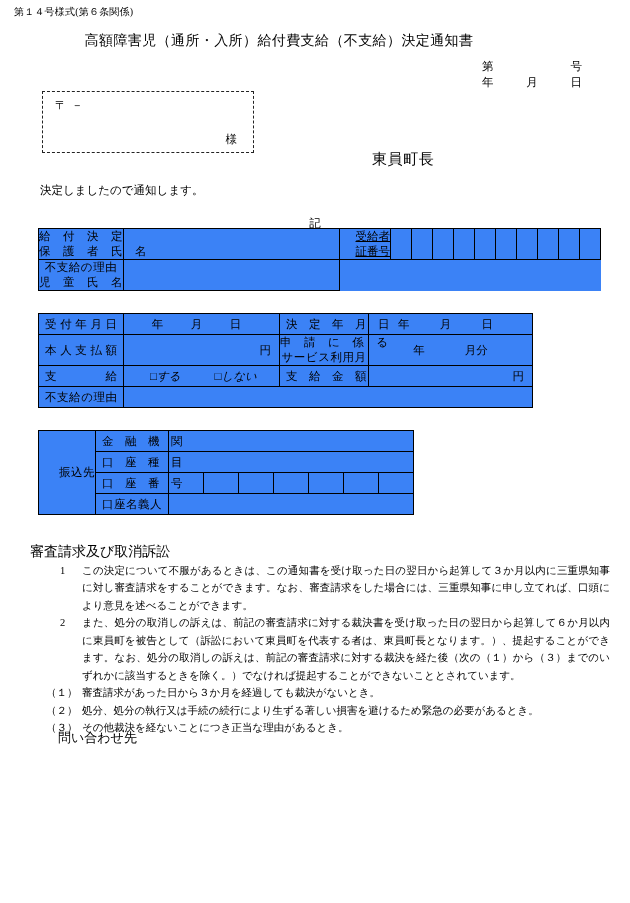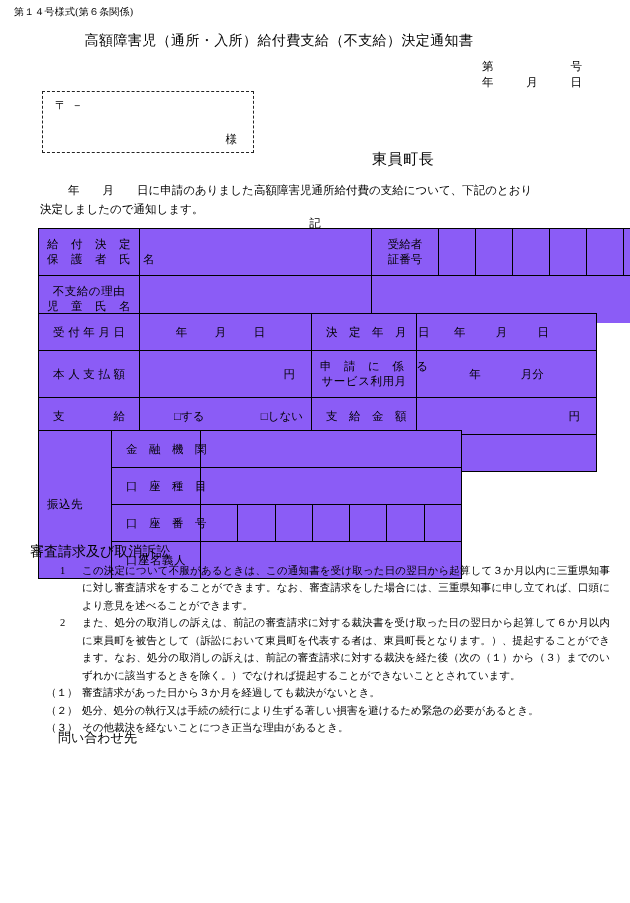--- a/index.html
+++ b/index.html
@@ -266,7 +266,6 @@
   <div class="issuer">東員町長</div>
 
   <div class="body-para">
-    <span class="l1">年　　月　　日に申請のありました高額障害児通所給付費の支給について、下記のとおり</span>
     <span class="l2">決定しましたので通知します。</span>
   </div>
 

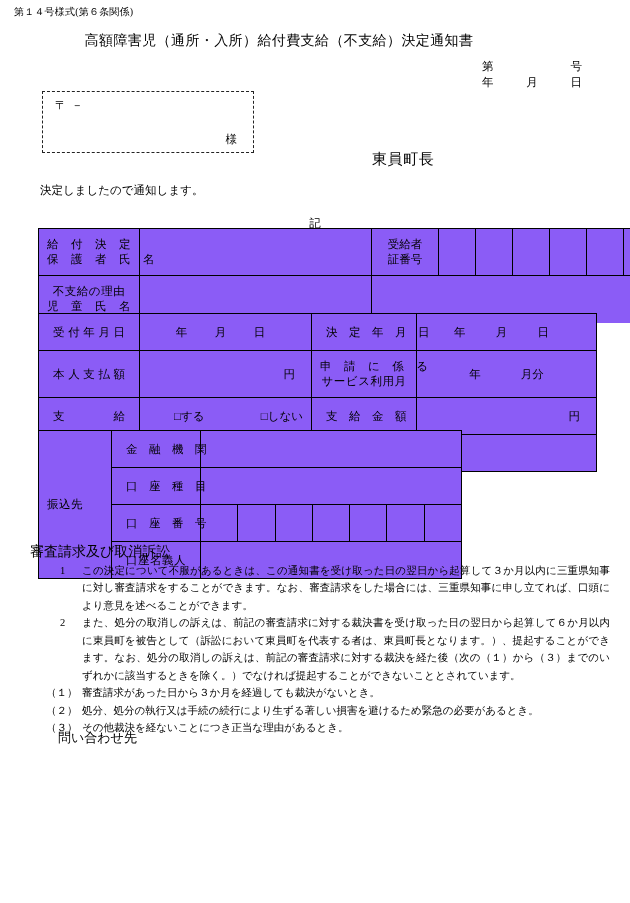--- a/index.html
+++ b/index.html
@@ -122,10 +122,10 @@
   }
   table.grid td {
     border: 1px solid #000;
-    padding: 8px;
+    padding: 0;
     height: 17px;
     vertical-align: middle;
-    background: #8b5cf6;
+    background: #3b82f6;
   }
   .lbl {
     text-align: center;

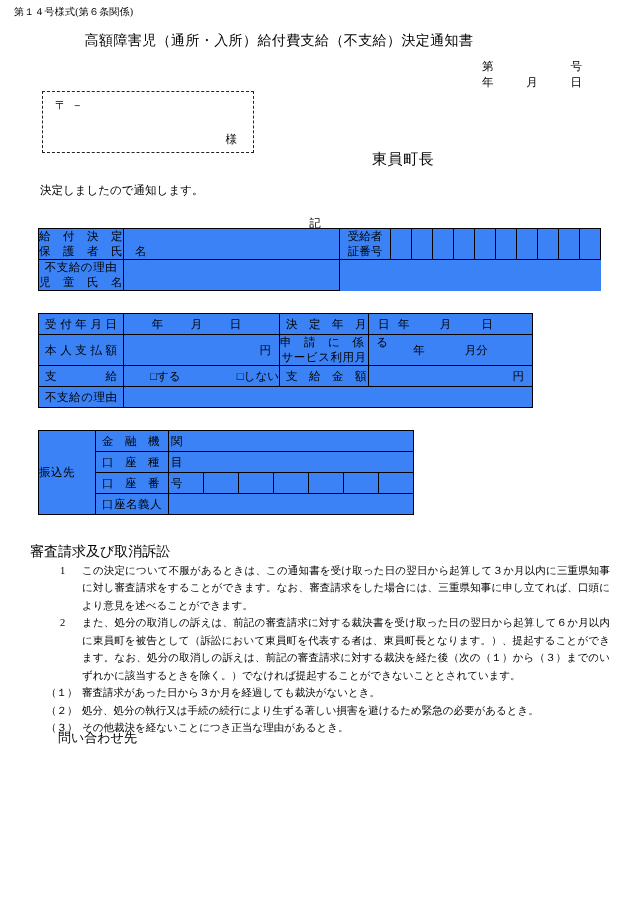--- a/index.html
+++ b/index.html
@@ -144,7 +144,7 @@
   #table-recipient { left: 38px; top: 228px; width: 554px; }
   #table-recipient td.name-label { width: 84px; }
   #table-recipient td.name-value { width: 215px; }
-  #table-recipient td.cert-label { width: 50px; text-align: center; line-height: 14px; }
+  #table-recipient td.cert-label { width: 50px; text-align: right; line-height: 14px; text-decoration: underline; }
   #table-recipient td.cert-cell { width: 20px; }
   #table-recipient td.noborder {
     border: none;

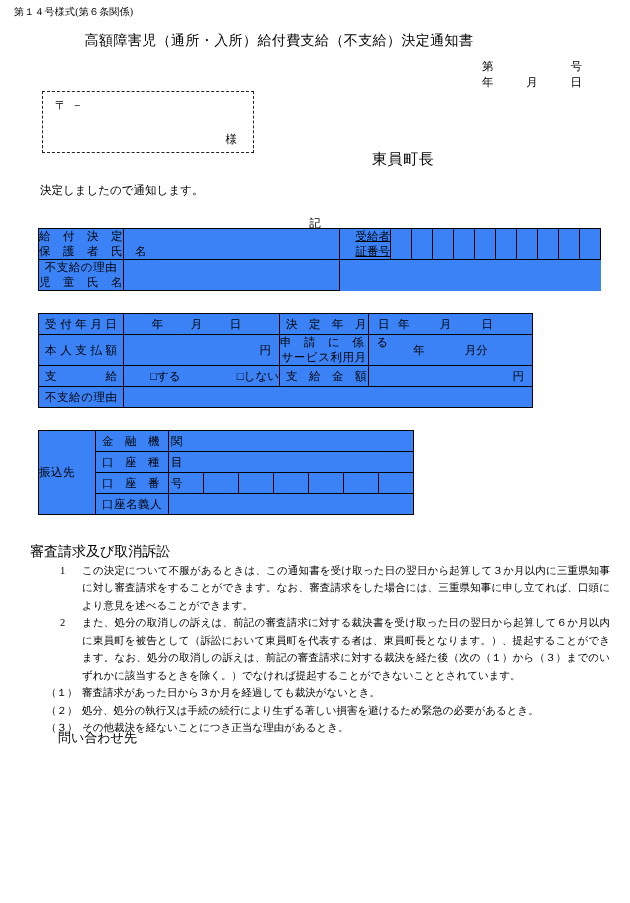--- a/index.html
+++ b/index.html
@@ -178,9 +178,10 @@
   }
   .checks {
     display: flex;
-    justify-content: space-between;
+    justify-content: flex-start;
     gap: 34px;
     padding-left: 26px;
+    font-style: italic;
   }
 
   

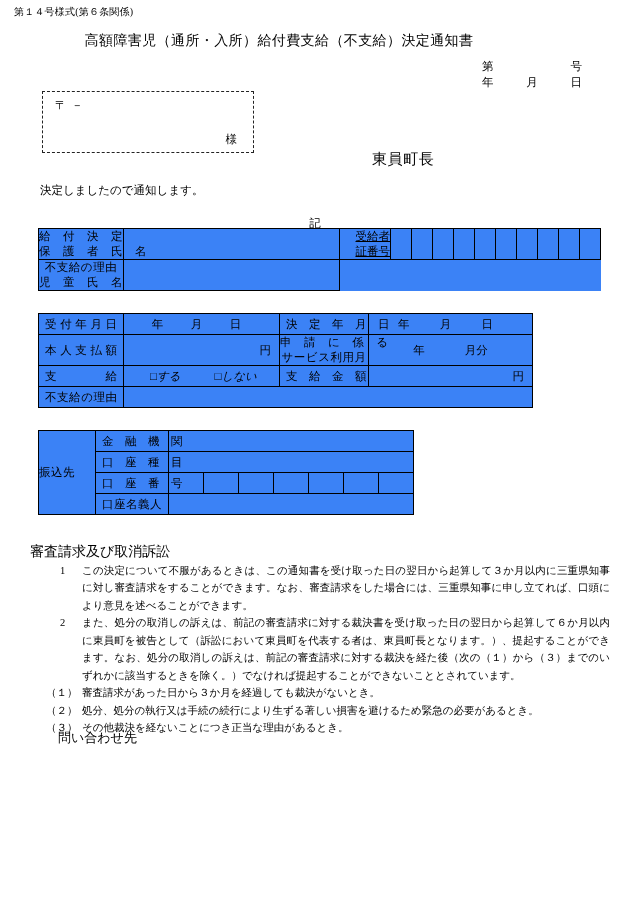--- a/index.html
+++ b/index.html
@@ -187,7 +187,7 @@
   
   #table-bank { left: 38px; top: 430px; width: 372px; }
   #table-bank td { height: 20px; }
-  #table-bank td.b1 { width: 56px; text-align: left; }
+  #table-bank td.b1 { width: 56px; text-align: right; }
   #table-bank td.b2 { width: 72px; }
   #table-bank td.b3 { width: 244px; }
   #table-bank td.acct-cell { width: 34.8px; }

